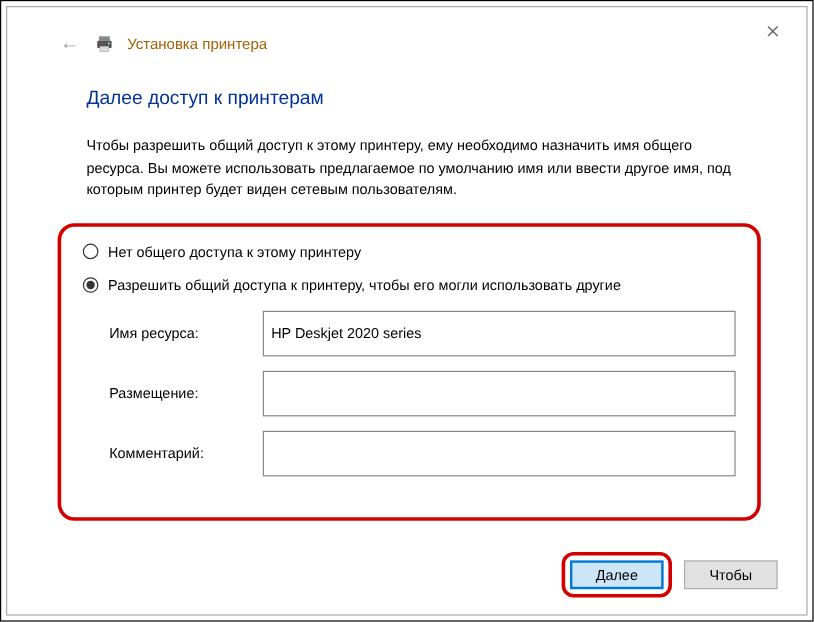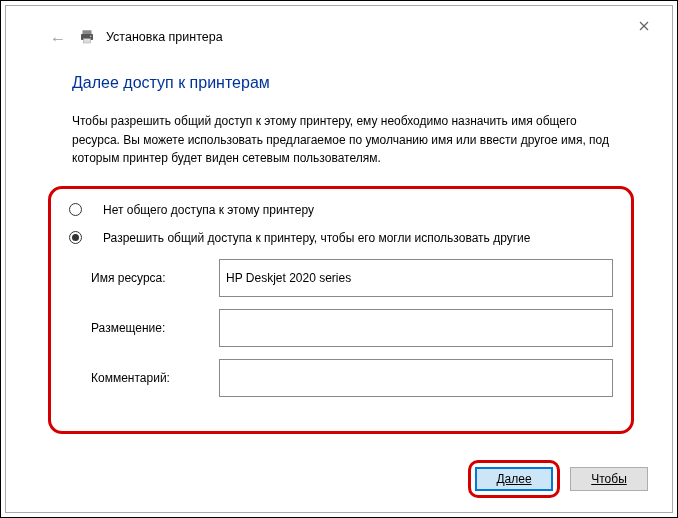--- a/index.html
+++ b/index.html
@@ -44,7 +44,7 @@
     .printer-icon svg { width: 18px; height: 18px; display: block; }
     .header-title {
       font-size: 12.5px;
-      color: #000000;
+      color: #a16207;
     }
     .content {
       padding: 28px 50px 0 66px;

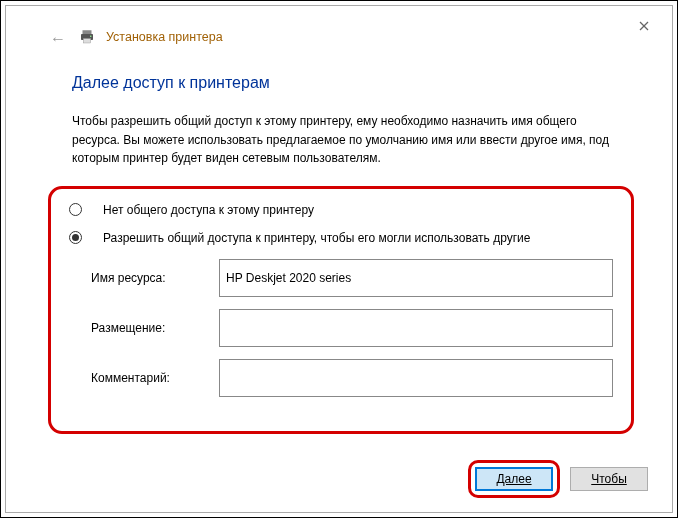--- a/index.html
+++ b/index.html
@@ -71,7 +71,7 @@
     .radio-row {
       display: flex;
       align-items: center;
-      gap: 21px;
+      gap: 8px;
       margin-bottom: 14px;
       cursor: pointer;
     }

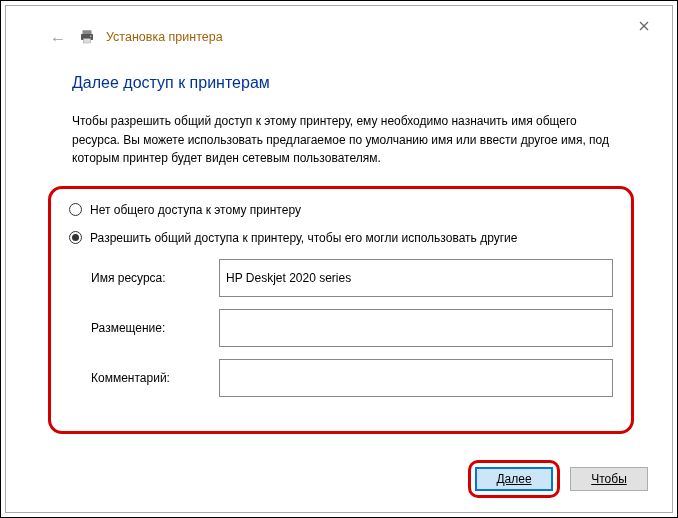--- a/index.html
+++ b/index.html
@@ -136,7 +136,6 @@
       display: flex;
       align-items: center;
       justify-content: center;
-      text-decoration: underline;
     }
     .btn.primary {
       background: #cde6f7;

